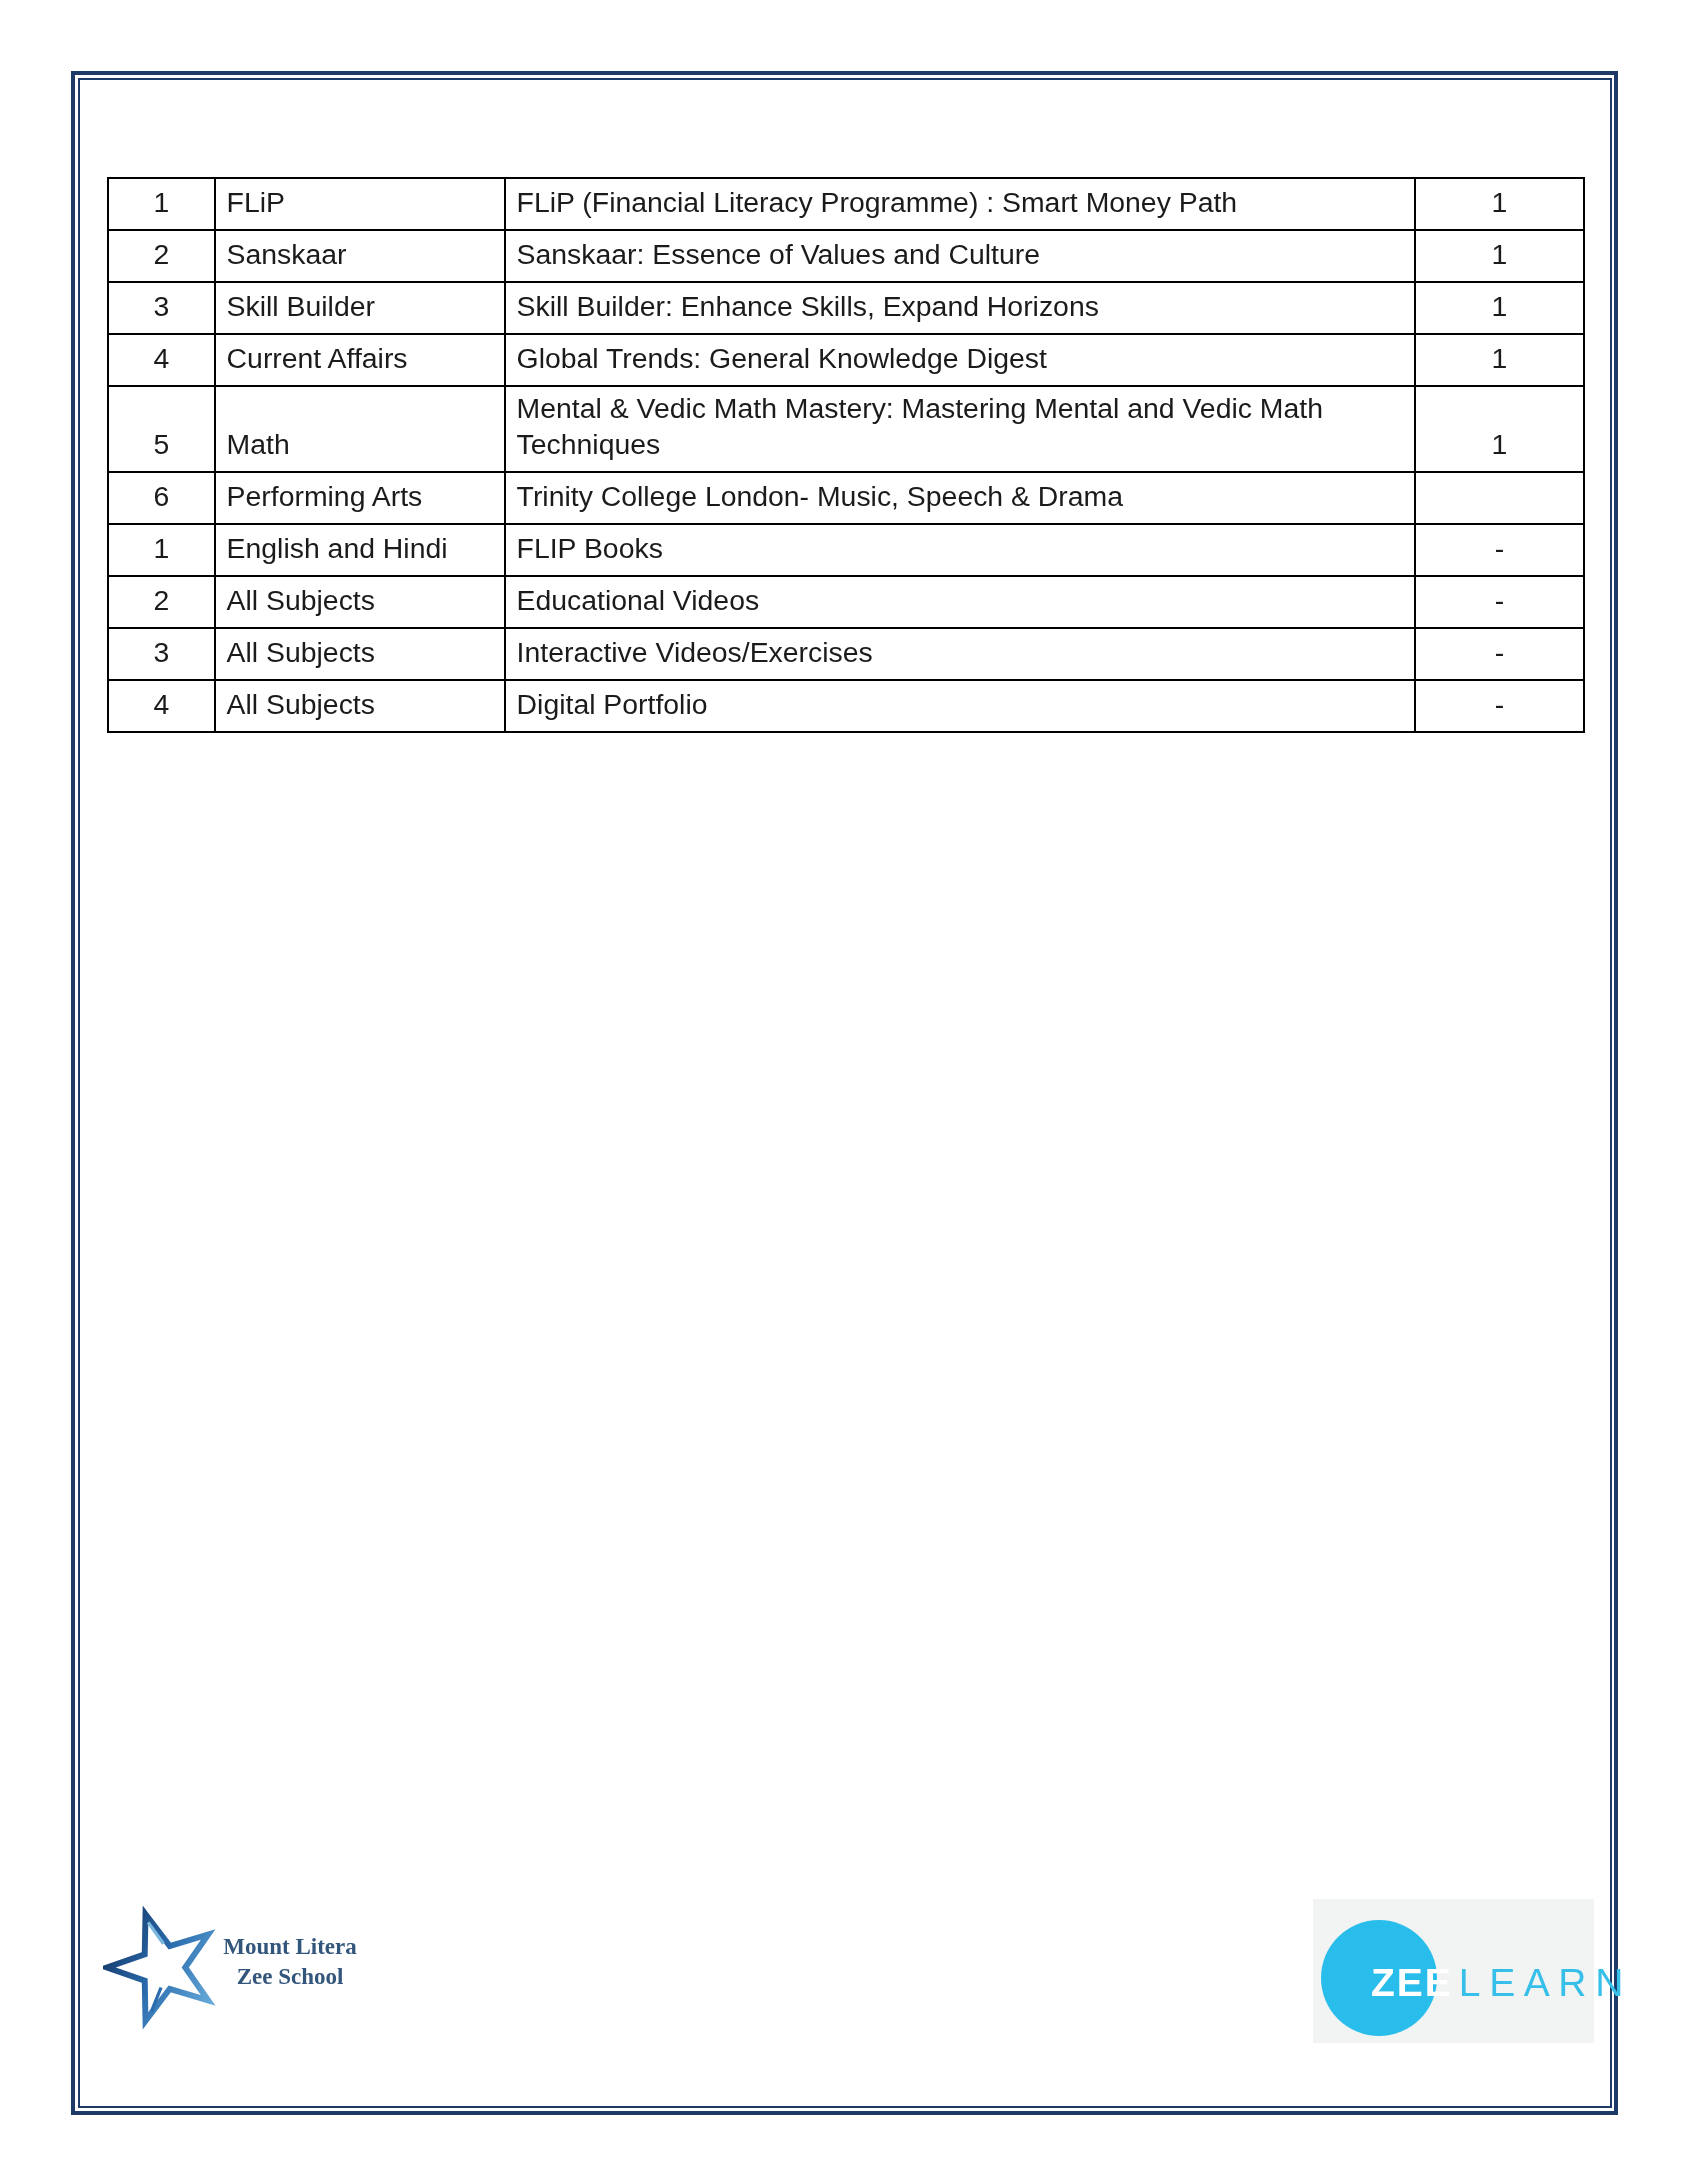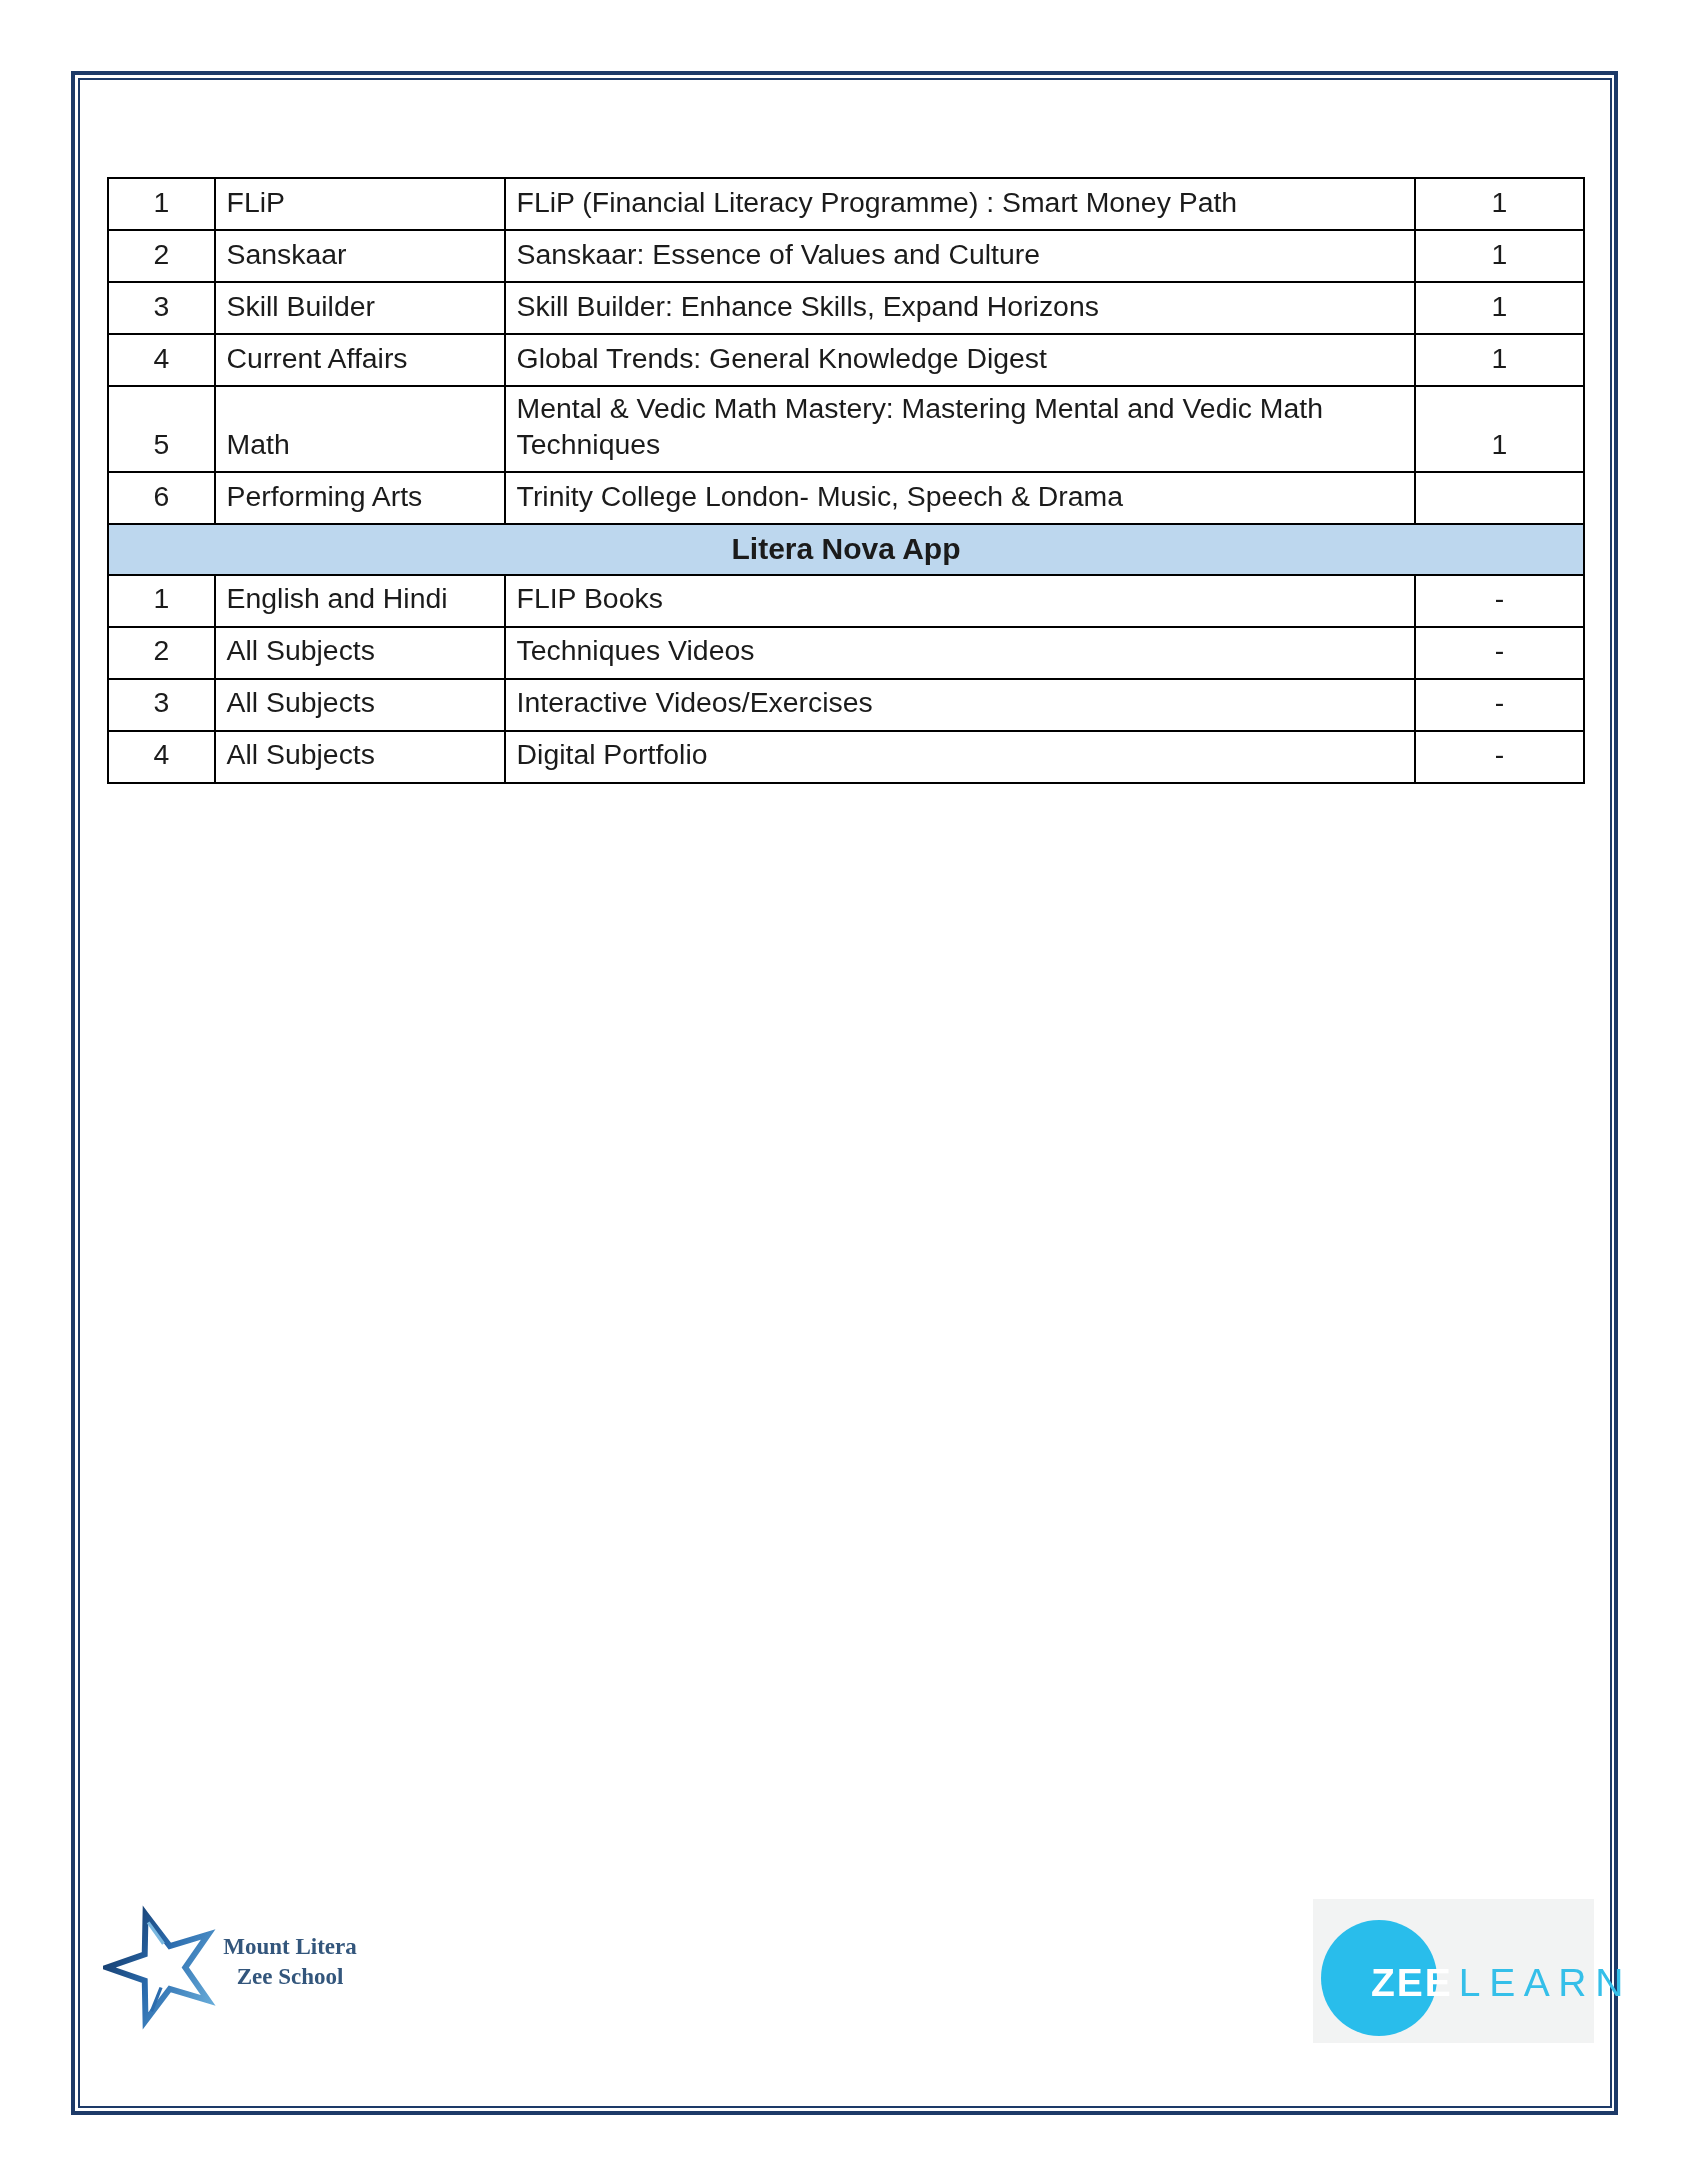--- a/index.html
+++ b/index.html
@@ -110,9 +110,6 @@
       <td class="c-desc">Trinity College London-  Music, Speech &amp; Drama</td>
       <td class="c-count"></td>
     </tr>
-    <tr class="row-header">
-      <td colspan="4">Litera Nova App</td>
-    </tr>
     <tr class="row-std">
       <td class="c-num">1</td>
       <td class="c-name">English and Hindi</td>

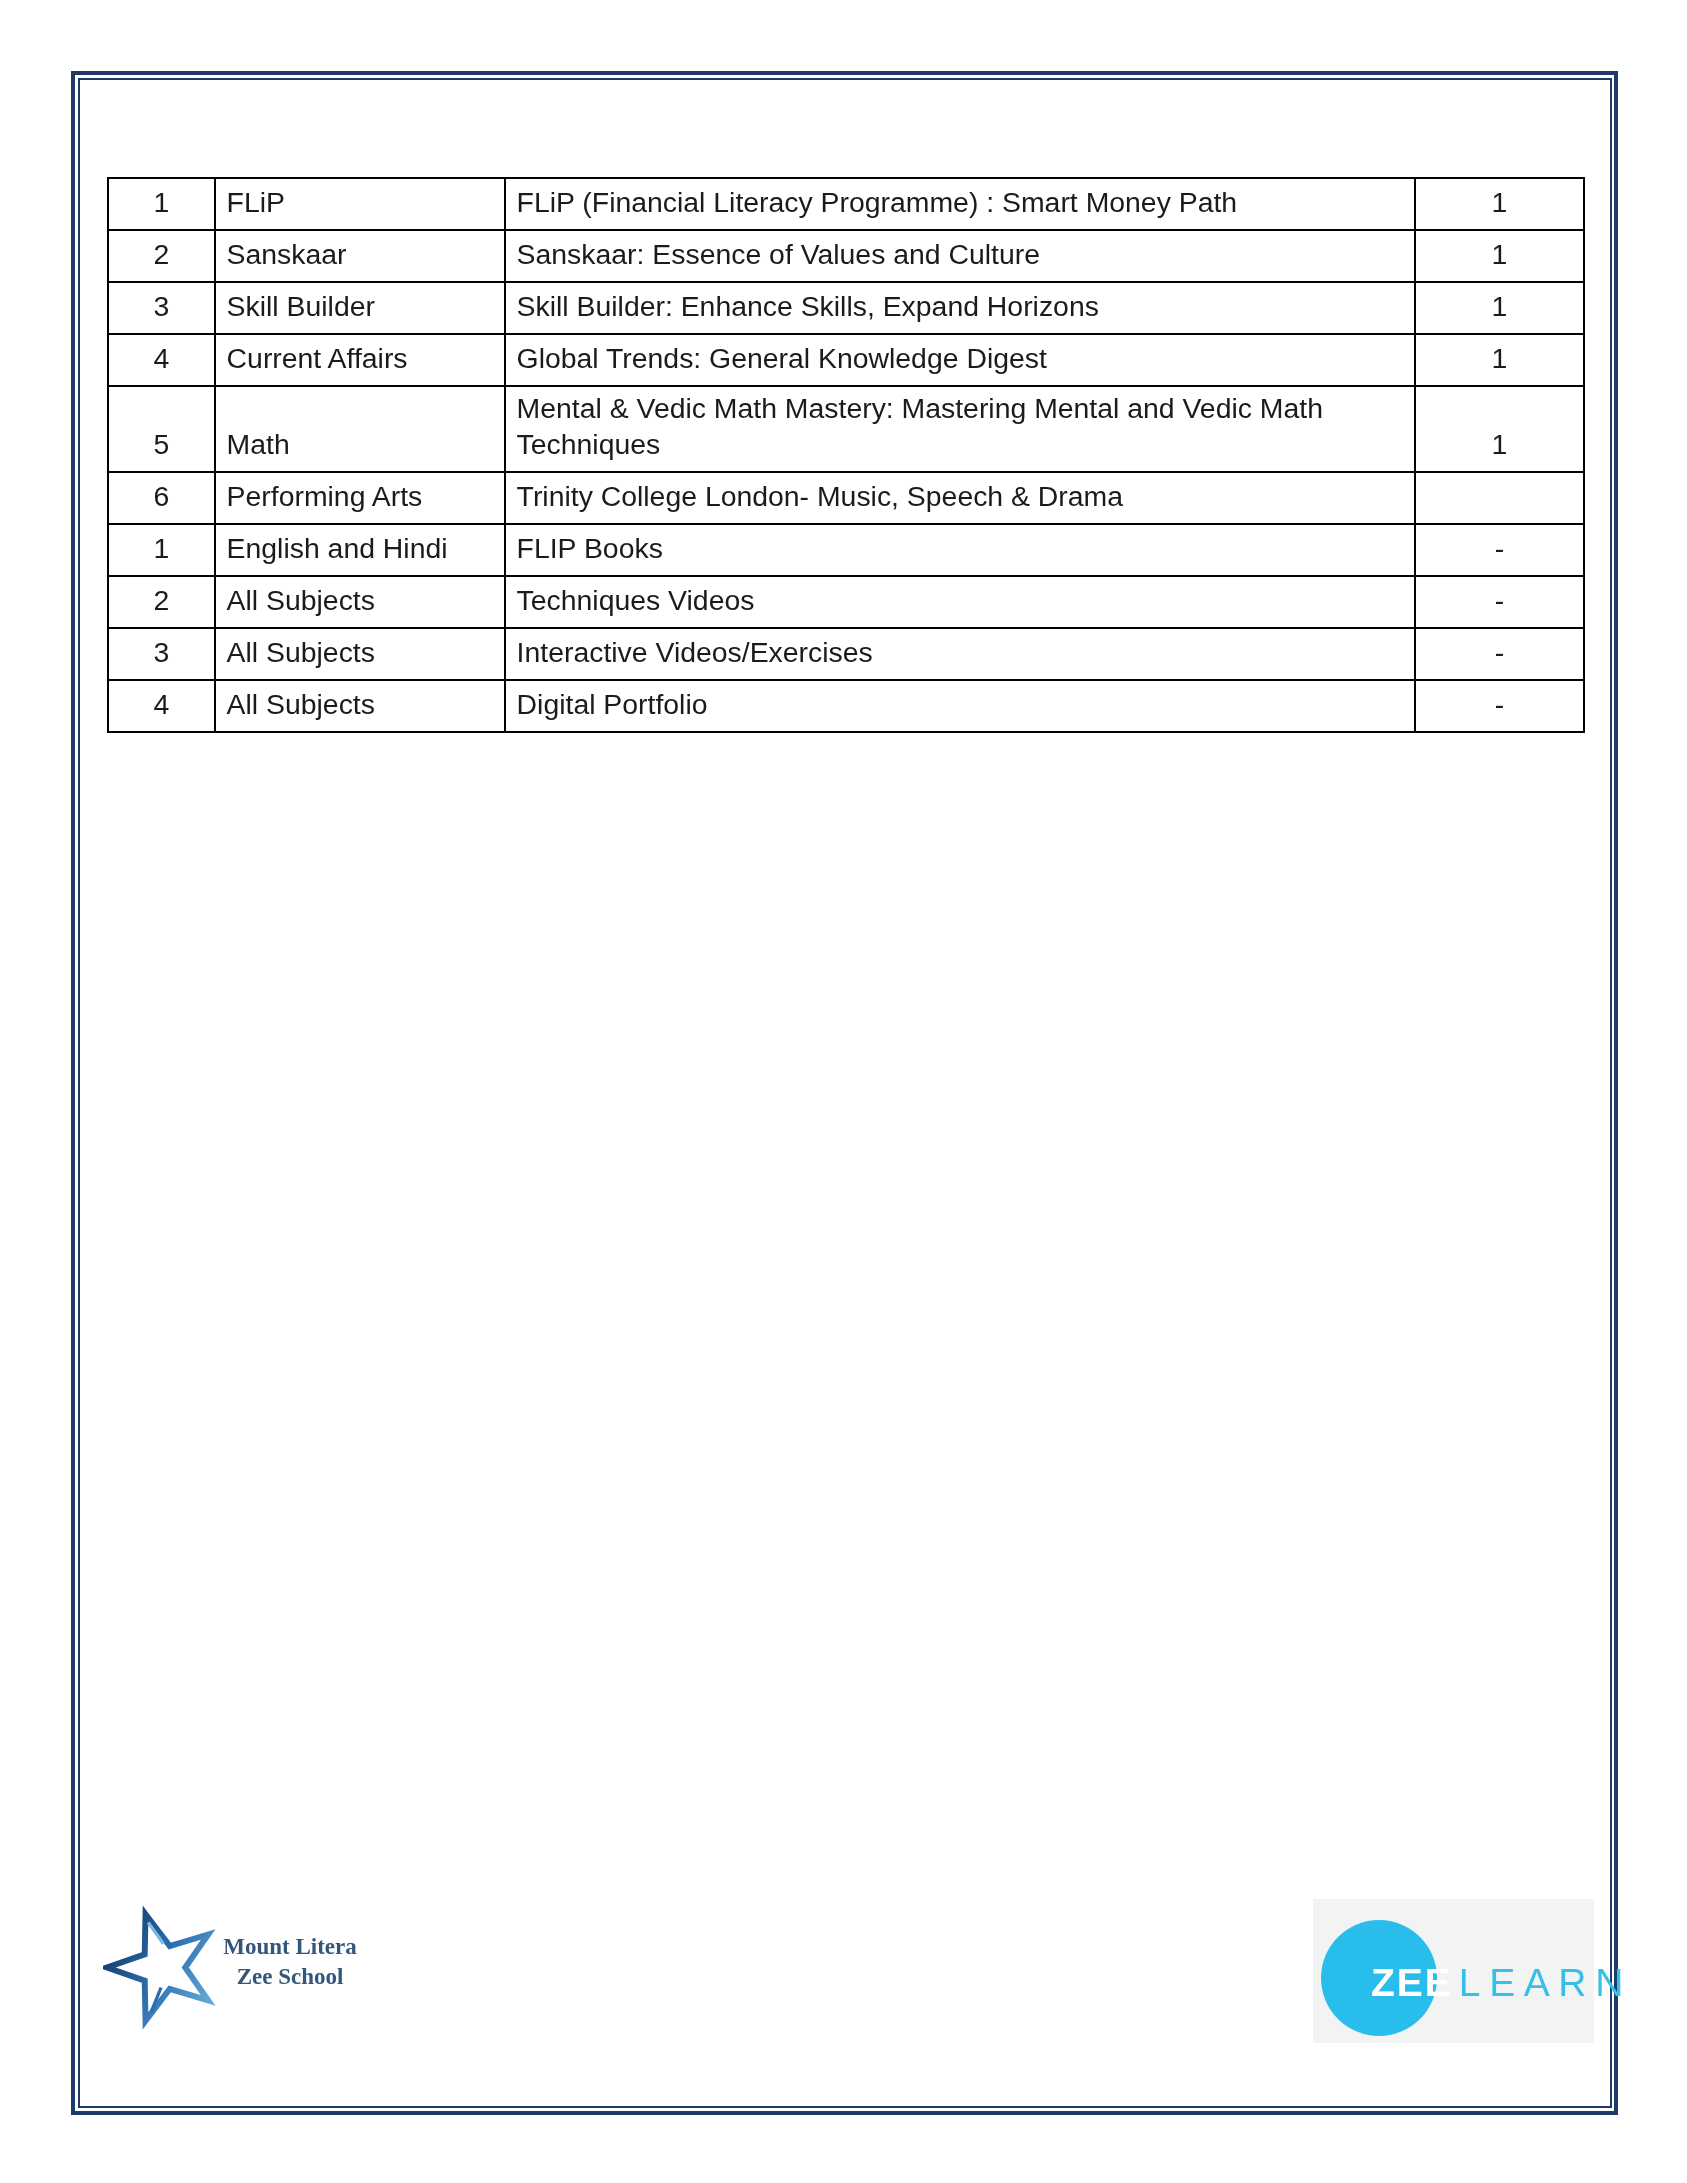--- a/index.html
+++ b/index.html
@@ -119,7 +119,7 @@
     <tr class="row-std">
       <td class="c-num">2</td>
       <td class="c-name">All Subjects</td>
-      <td class="c-desc">Techniques Videos</td>
+      <td class="c-desc">Educational Videos</td>
       <td class="c-count">-</td>
     </tr>
     <tr class="row-std">

